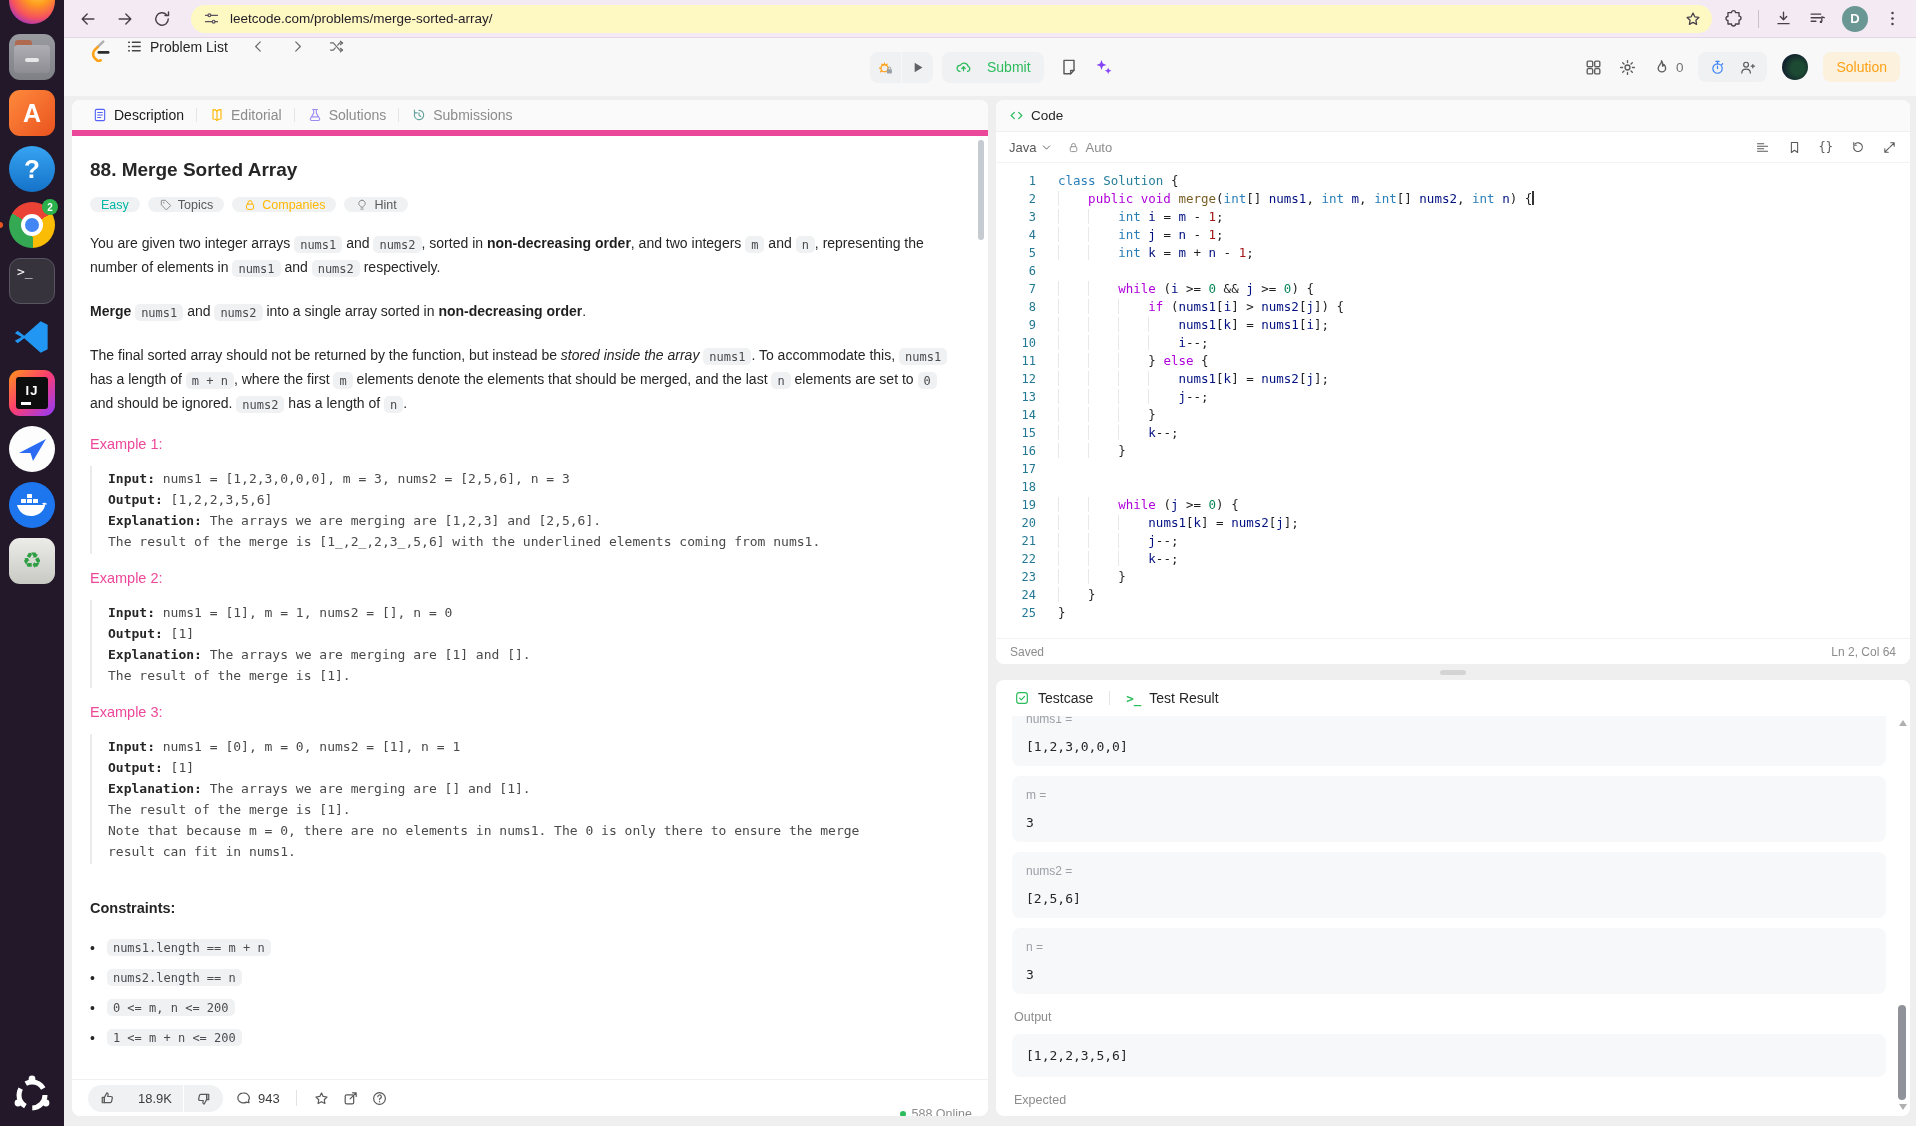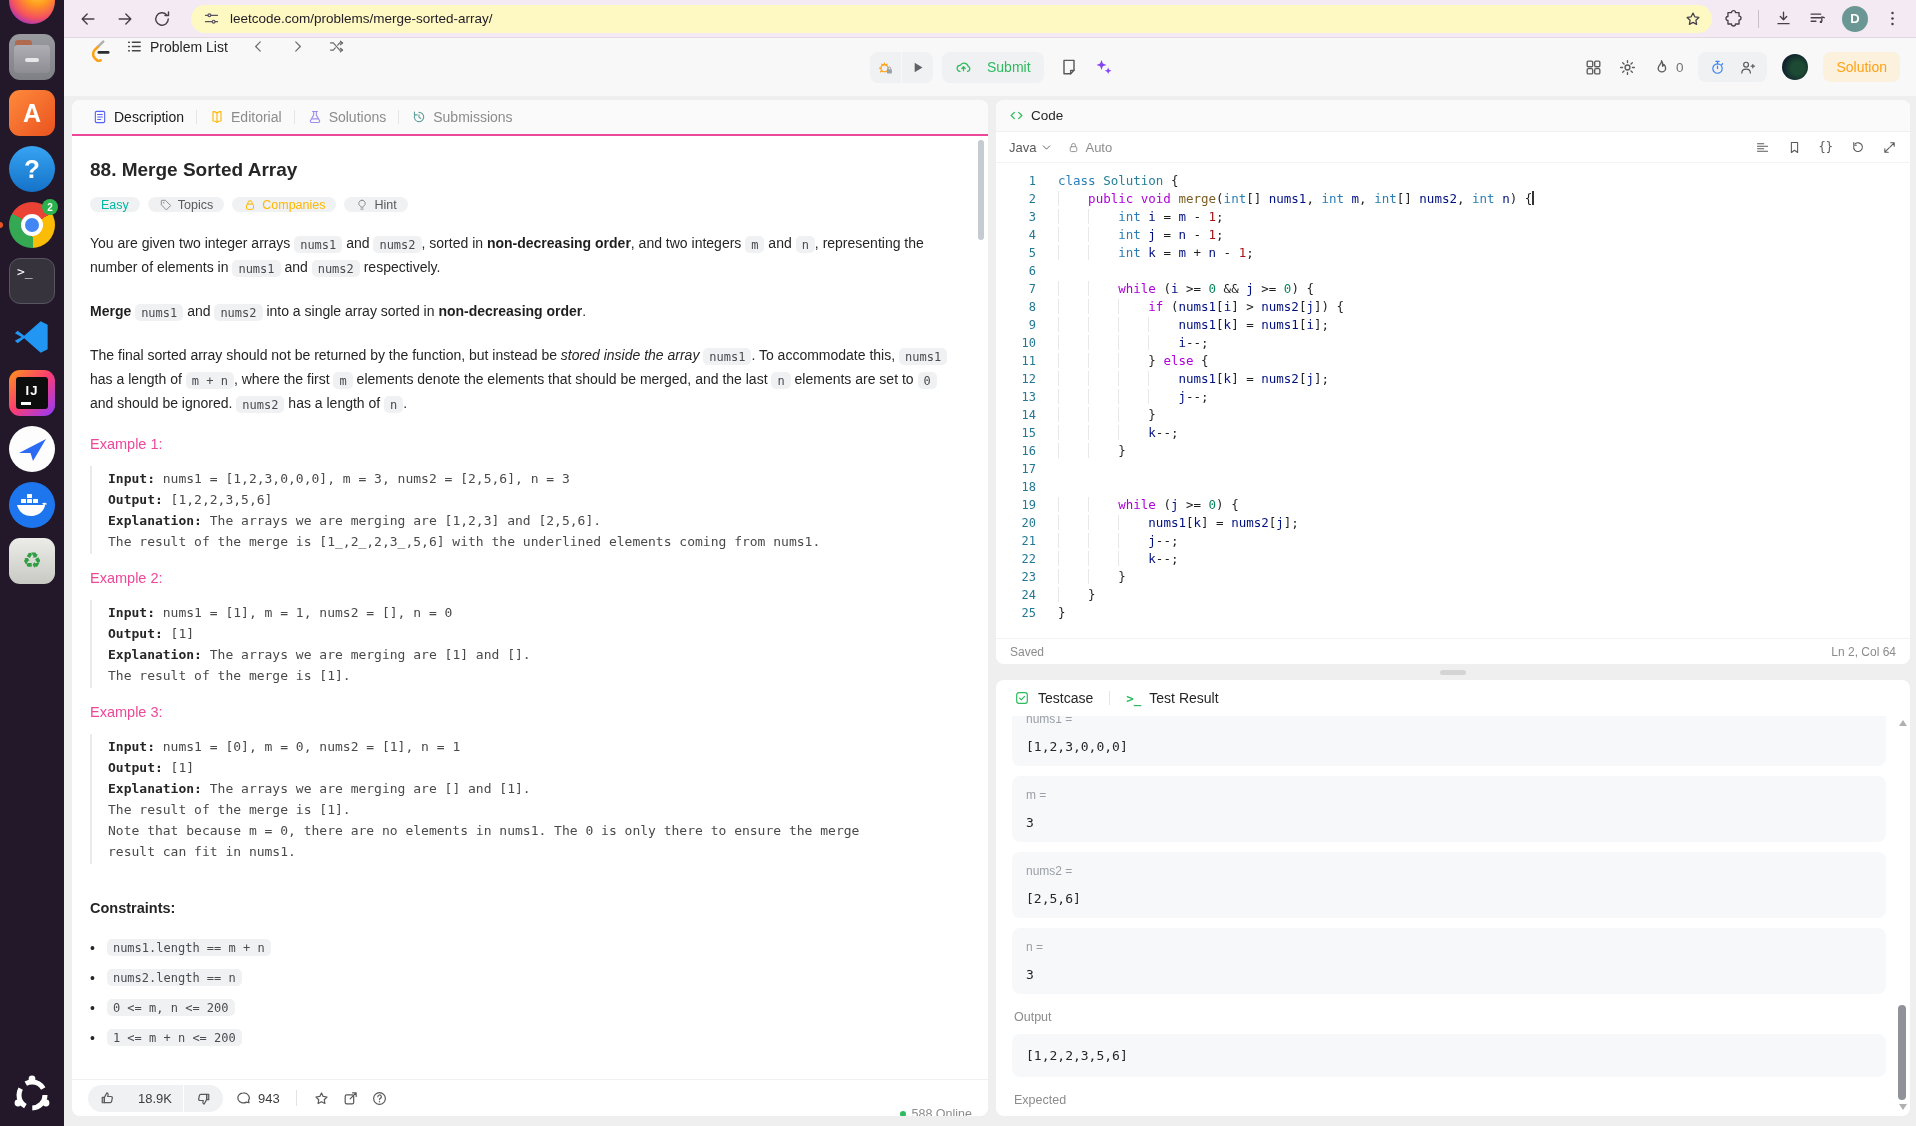--- a/index.html
+++ b/index.html
@@ -92,7 +92,7 @@
   
   .panel { position:absolute; background:#fff; border-radius:8px; }
   .panel-desc { left:72px; top:100px; width:916px; height:1016px; overflow:hidden; }
-  .tabs { height:36px; background:#fafafa; border-bottom:2px solid #ec4899; border-radius:8px 8px 0 0;
+  .tabs { height:36px; background:#fafafa; border-bottom:6px solid #ec4899; border-radius:8px 8px 0 0;
     display:flex; align-items:center; padding:0 12px; }
   .tab { display:flex; align-items:center; gap:6px; padding:0 8px; font-size:14px; color:#8c8c8c; cursor:pointer; }
   .tab.active { color:#1a1a1a; font-weight:500; }

